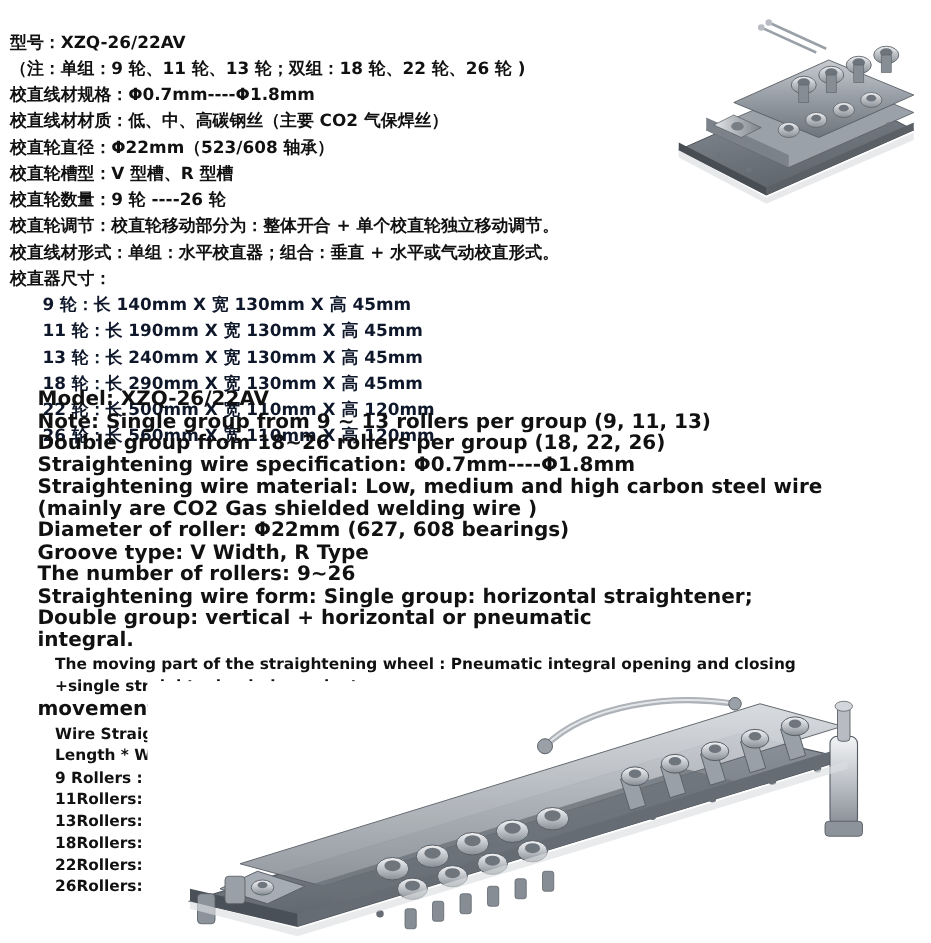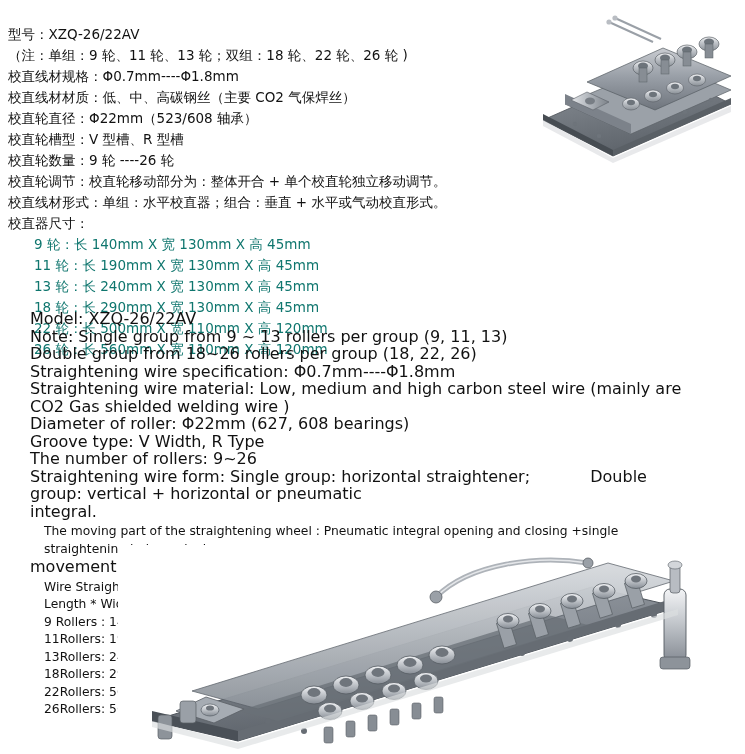--- a/index.html
+++ b/index.html
@@ -19,6 +19,7 @@
     position: relative;
     width: 745px;
     height: 656px;
+    font-weight: bold;
   }
 
   

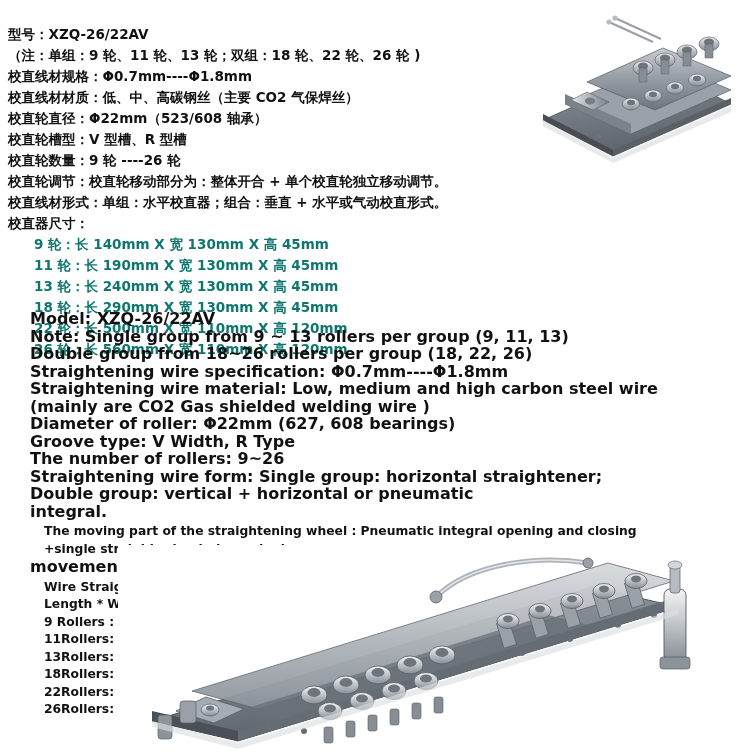--- a/index.html
+++ b/index.html
@@ -38,7 +38,7 @@
   .cn-sub {
     font-size: 13.5px;
     line-height: 21px;
-    color: #0f766e;
+    color: #0f172a;
     padding-left: 26px;
     white-space: nowrap;
   }

